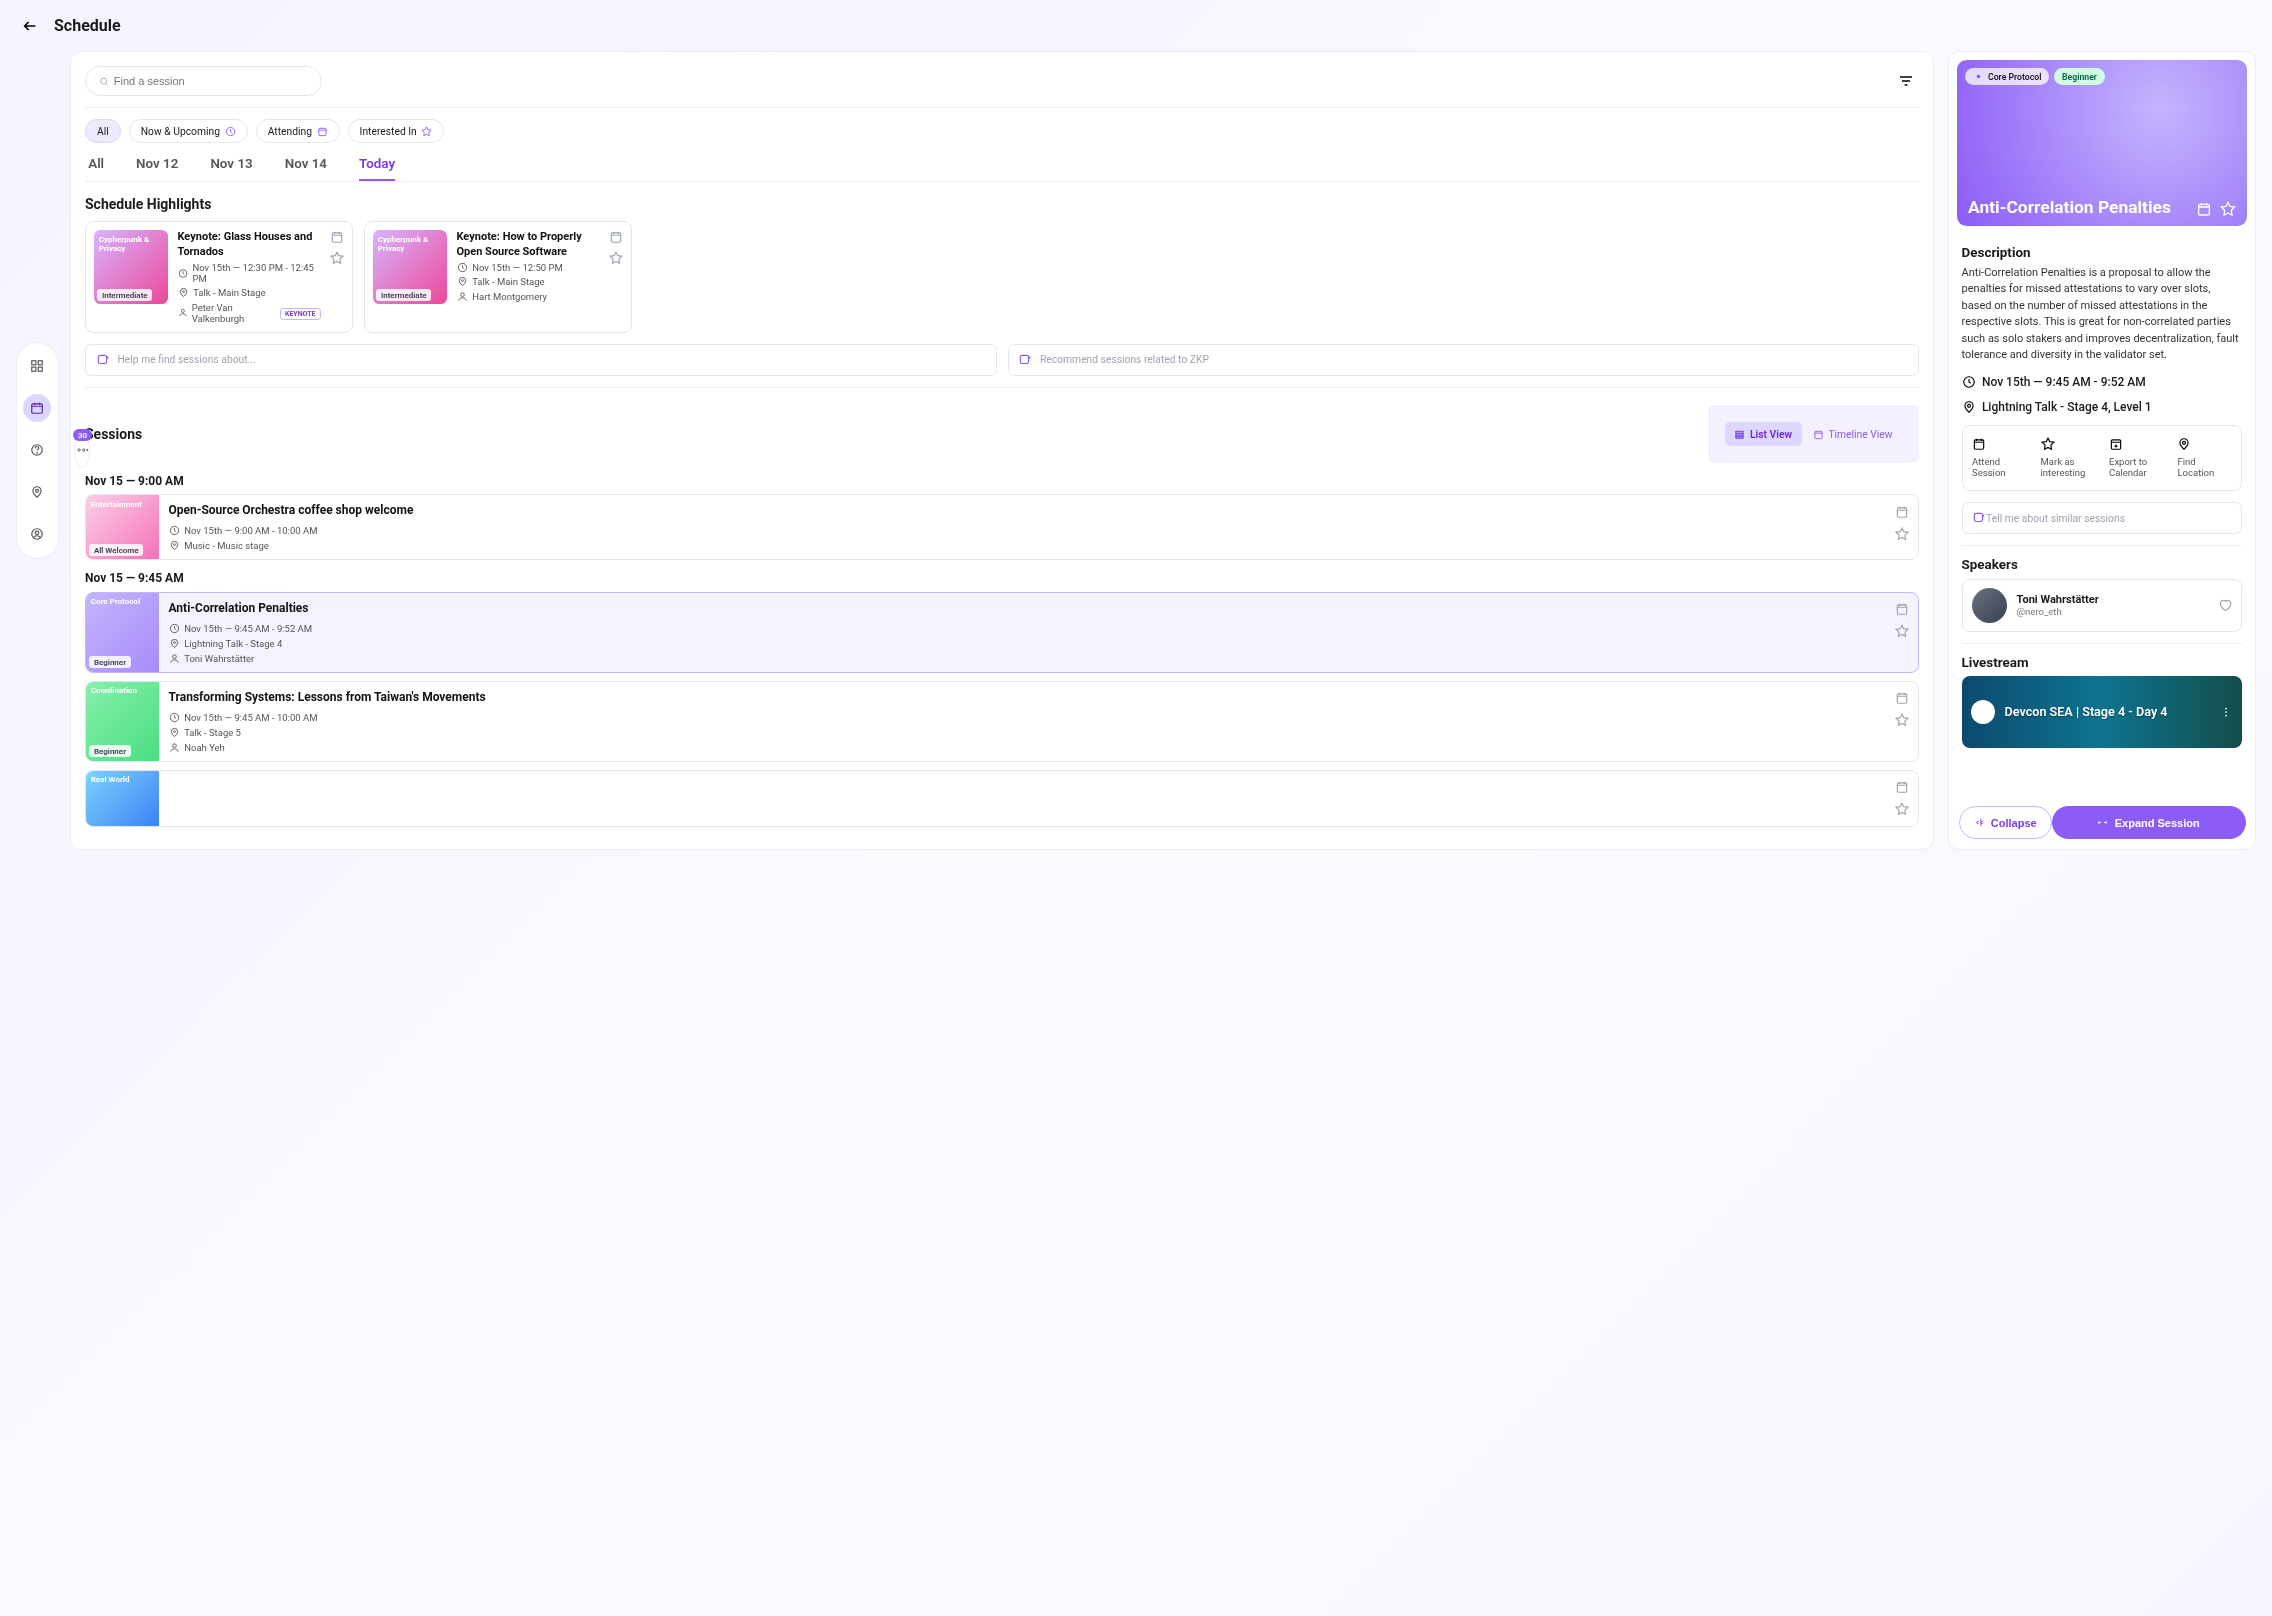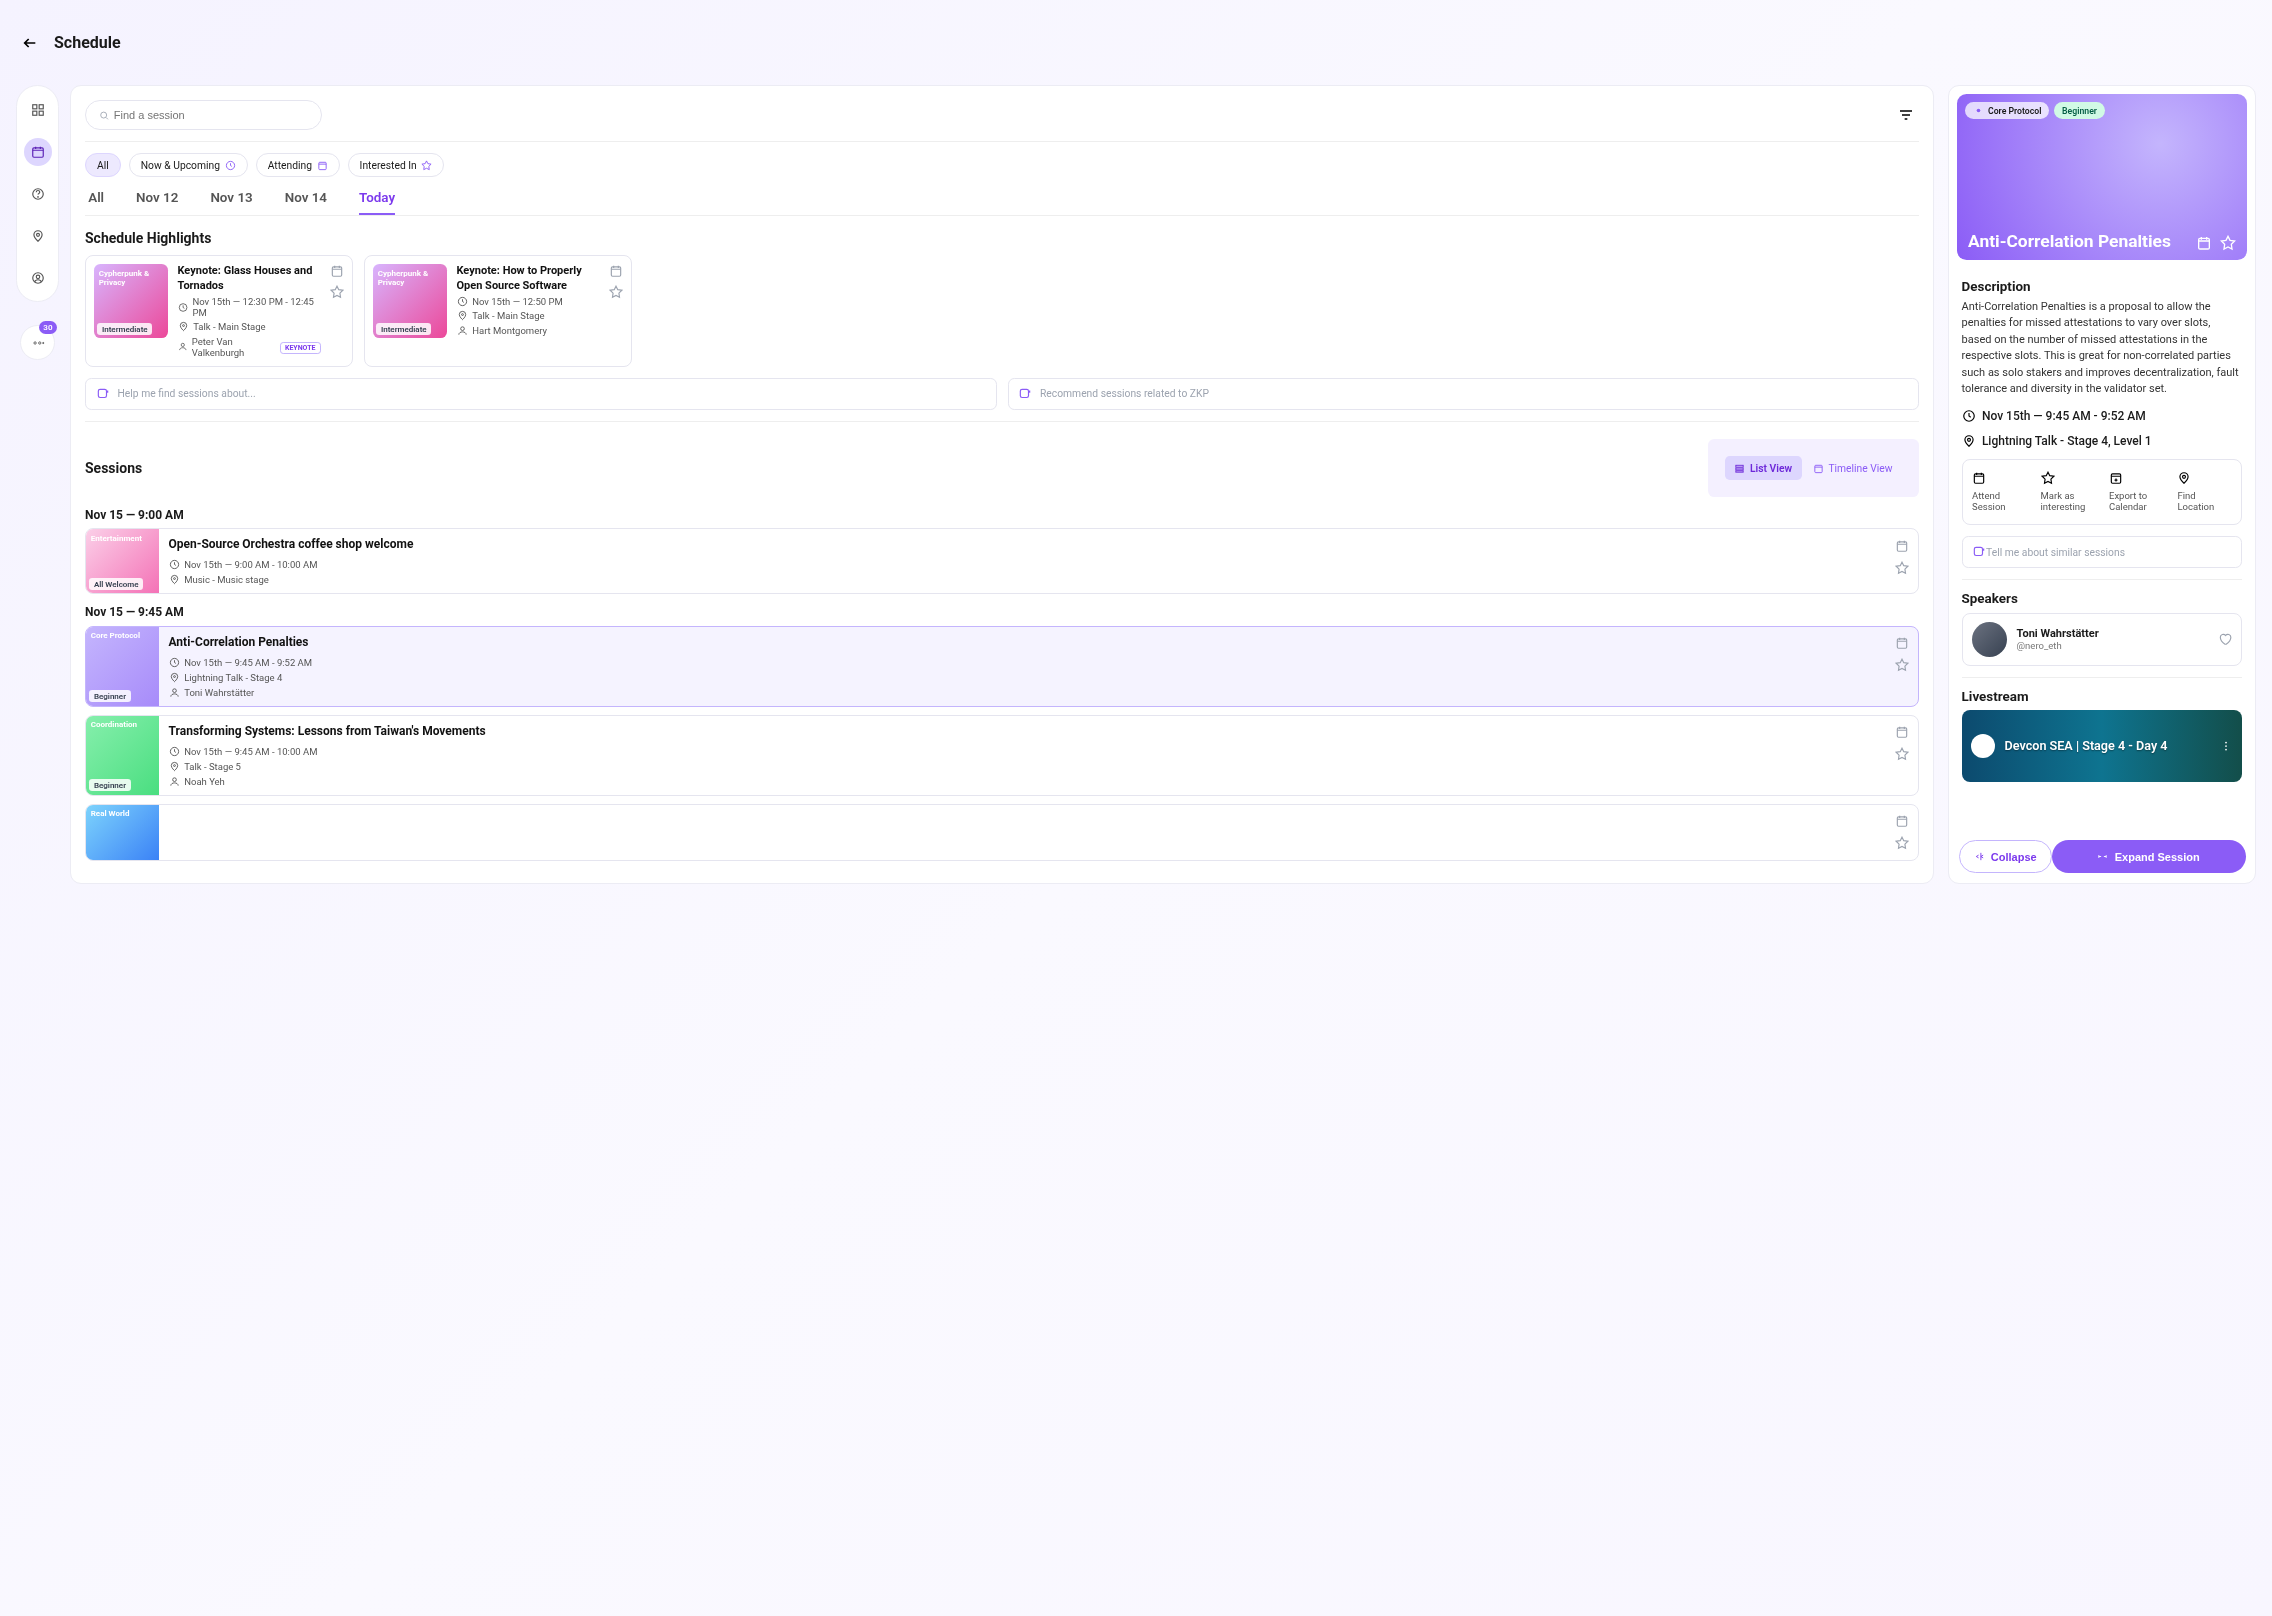--- a/index.html
+++ b/index.html
@@ -13,7 +13,7 @@
 .header {
   display: flex;
   align-items: center;
-  padding: 33px 22px;
+  padding: 16px 22px;
   gap: 16px;
 }
 .back-arrow { cursor: pointer; display: flex; align-items: center; }

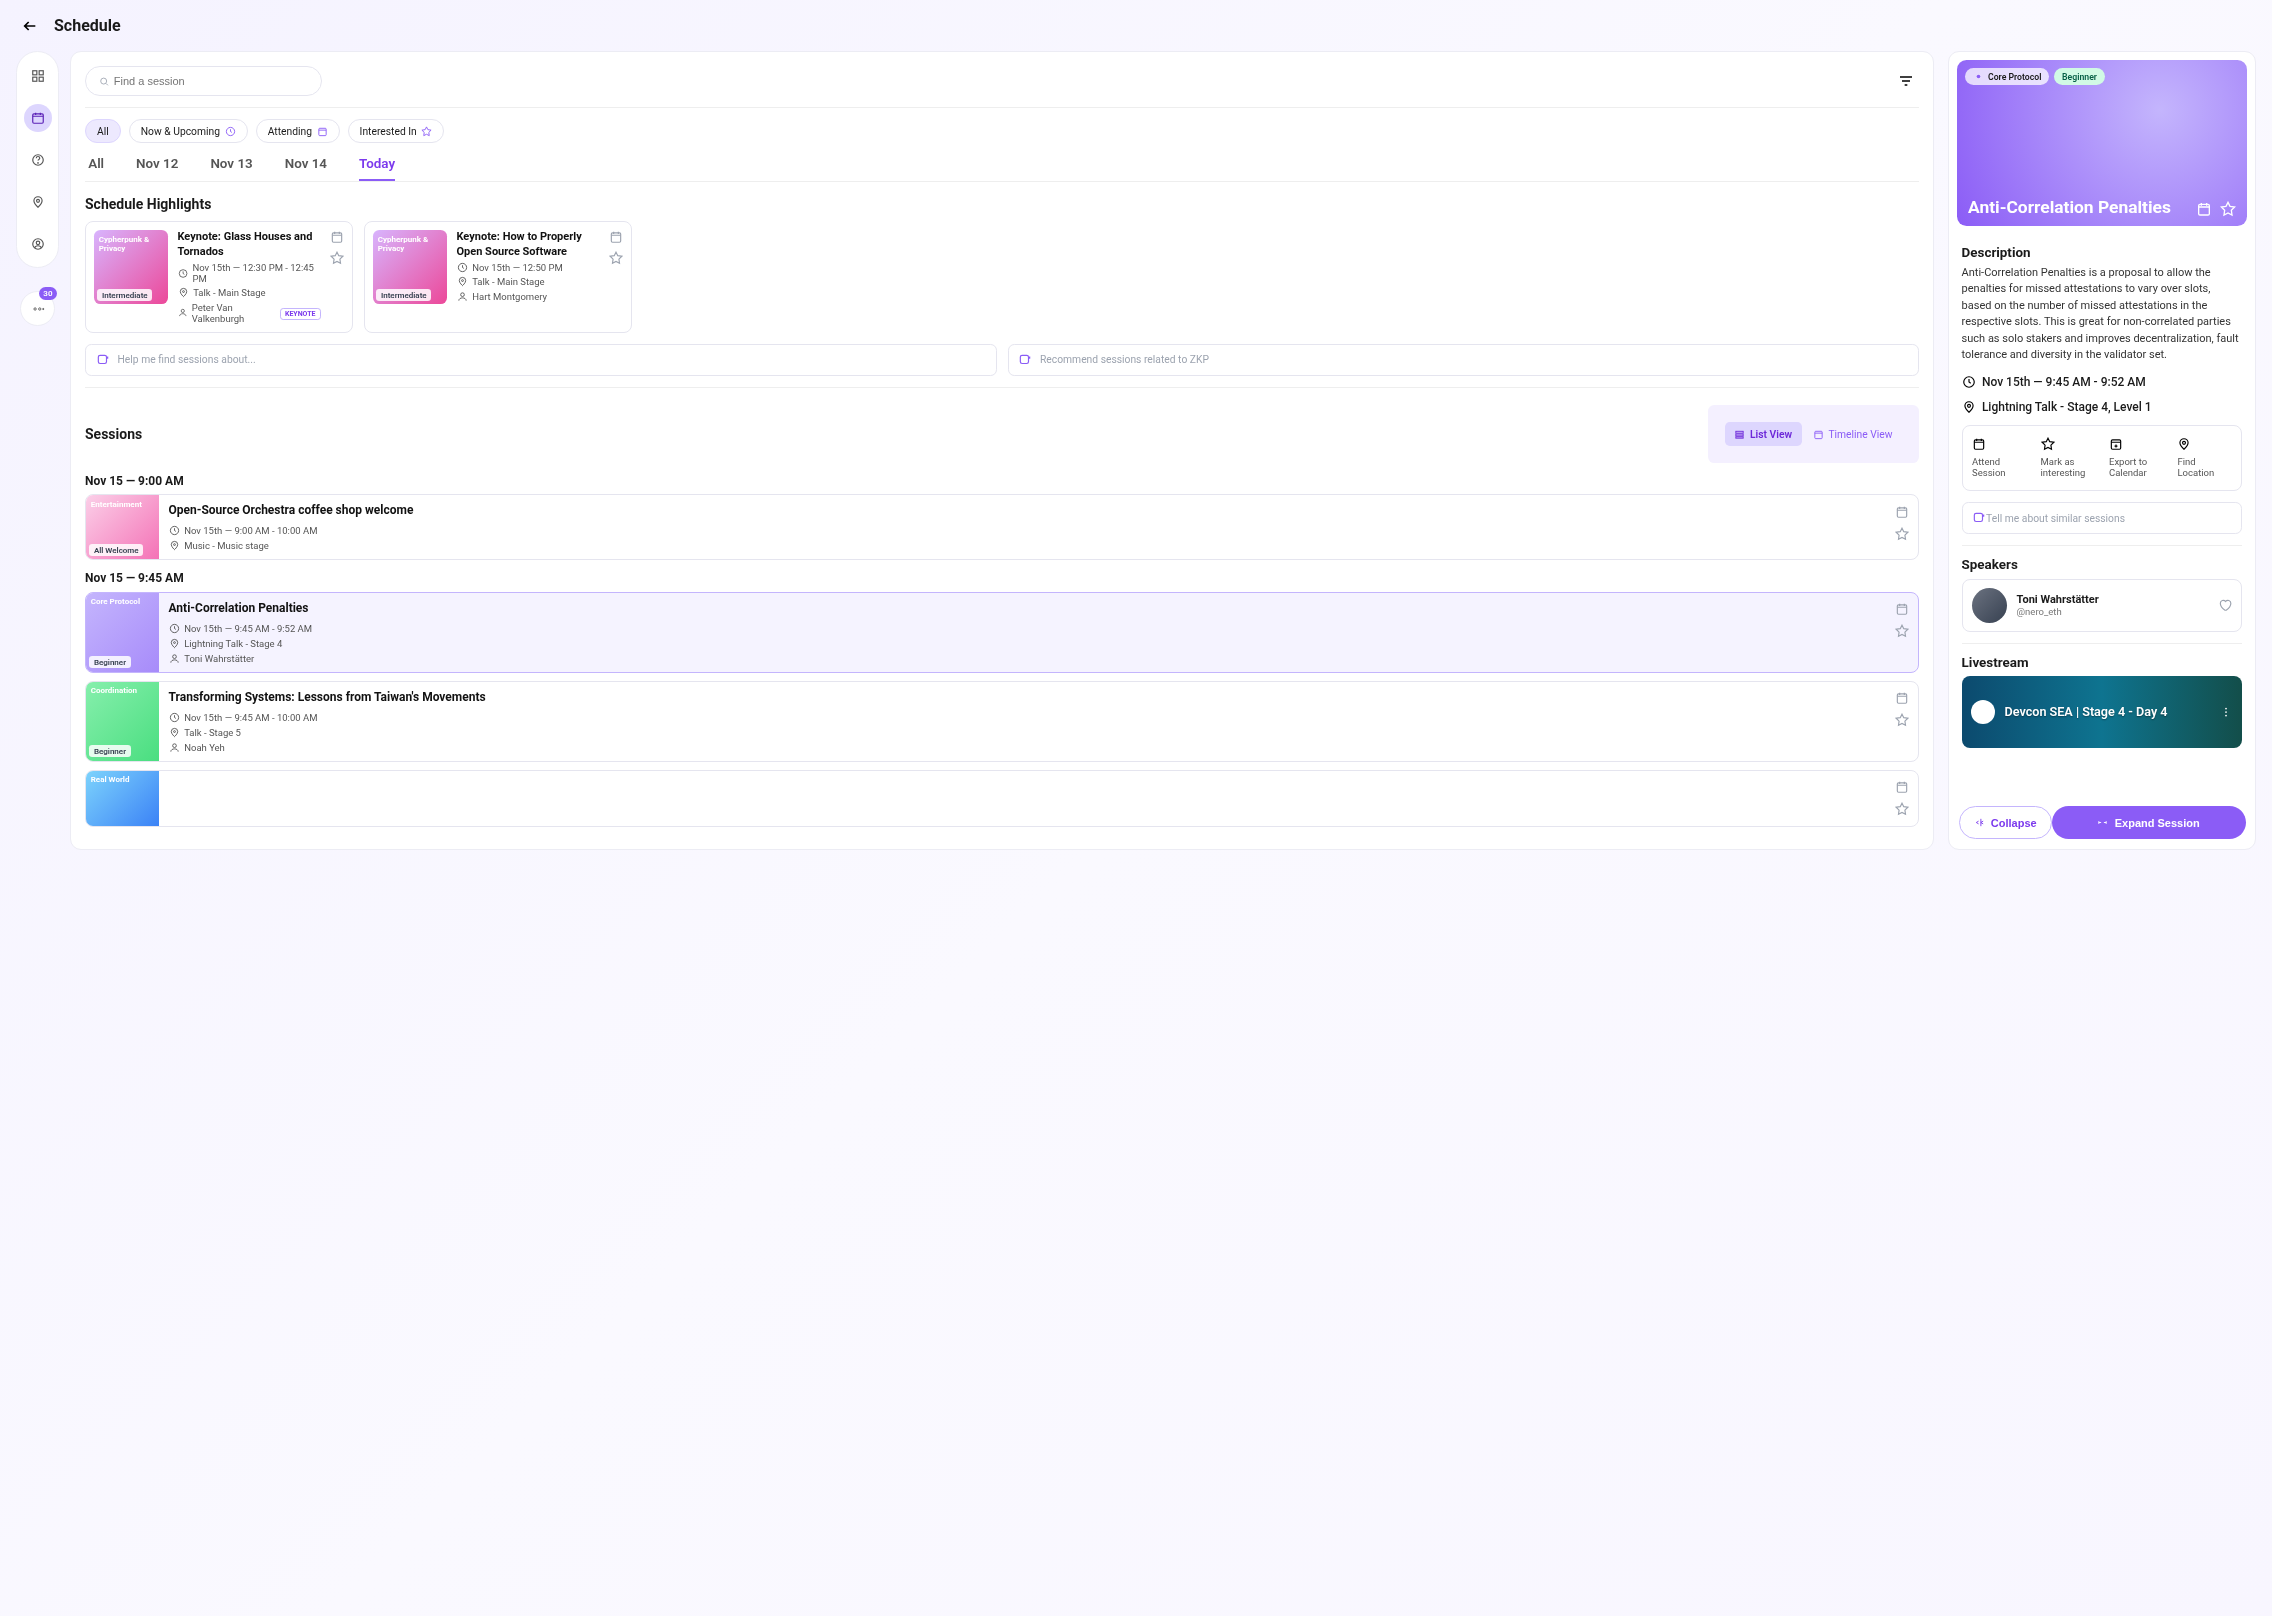--- a/index.html
+++ b/index.html
@@ -26,9 +26,9 @@
 .sidebar {
   width: 43px;
   display: flex;
-  flex-direction: column;
-  align-items: center;
-  gap: 23px;
+  flex-direction: row;
+  align-items: center;
+  gap: 15px;
 }
 .sidebar-group {
   background: #fff;

